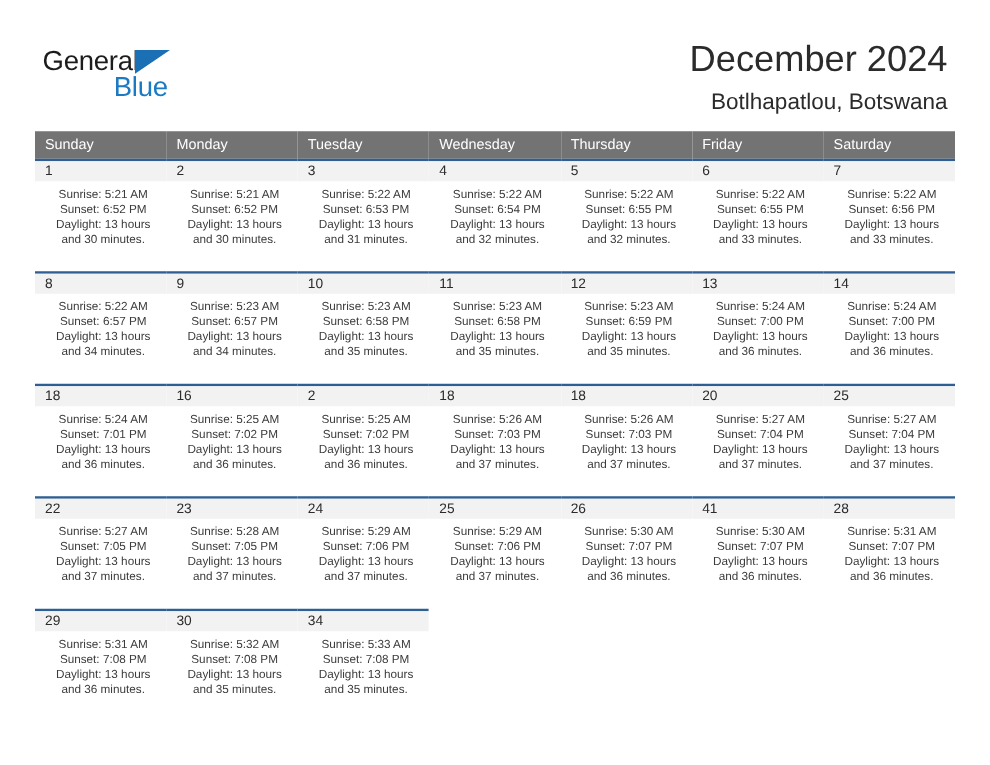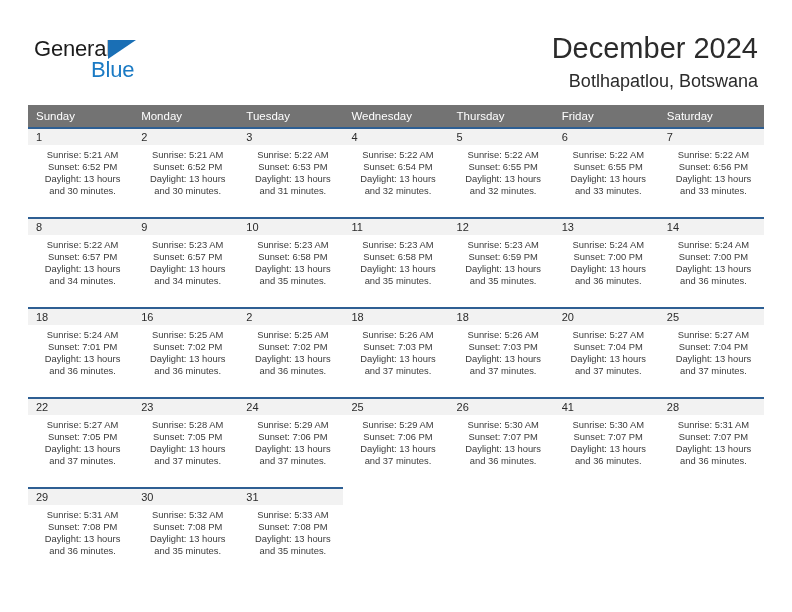--- a/index.html
+++ b/index.html
@@ -562,7 +562,7 @@
           </td>
           <td>
             <div class="cell filled">
-              <div class="daynum-band">31</div>
+              <div class="daynum-band">34</div>
               <div class="cell-body">
                 <div>Sunrise: 5:33 AM</div>
                 <div>Sunset: 7:08 PM</div>

